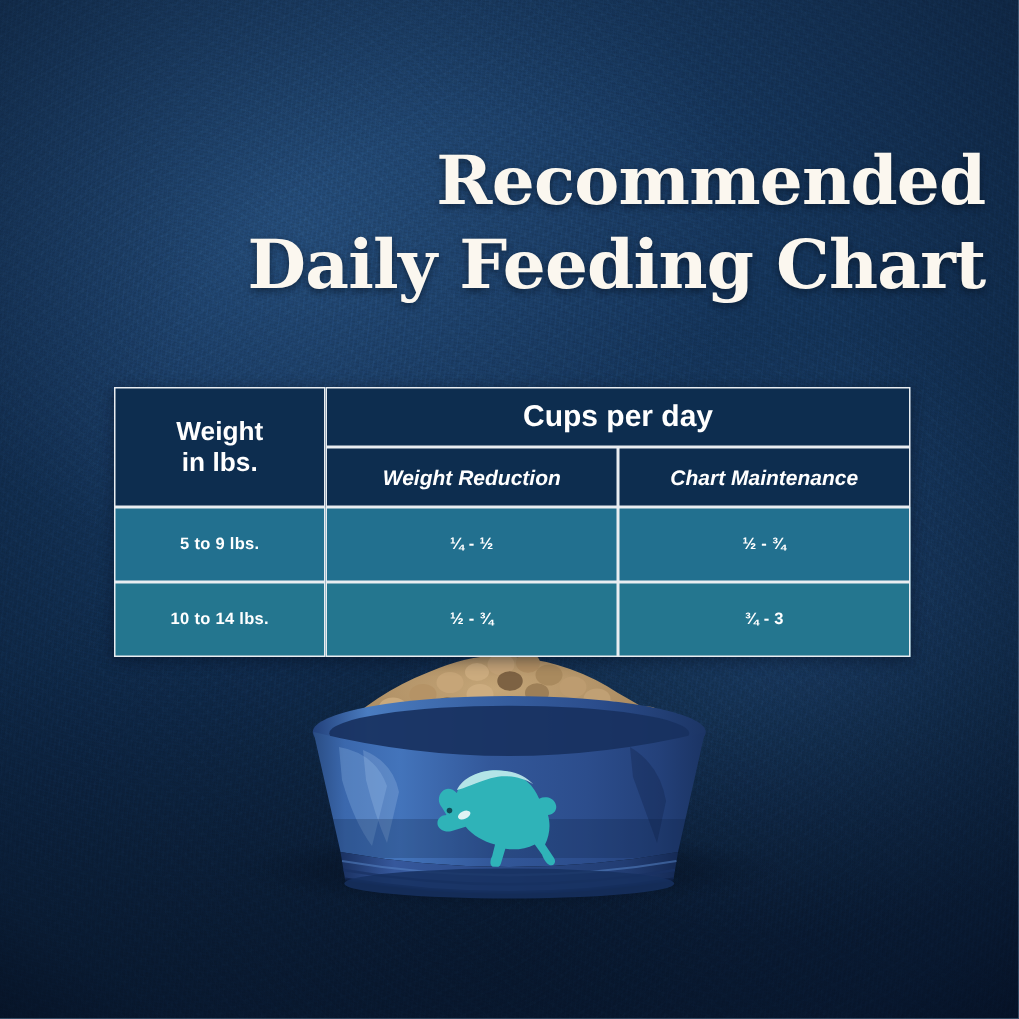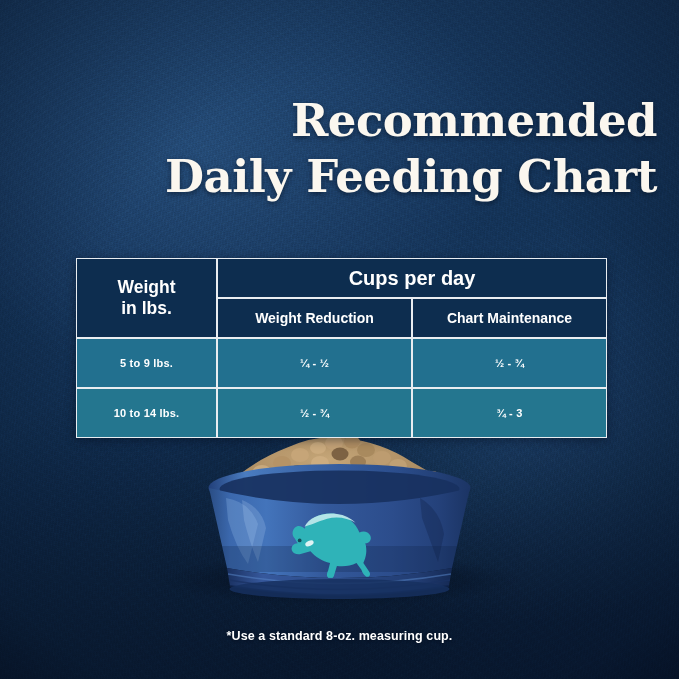--- a/index.html
+++ b/index.html
@@ -120,6 +120,7 @@
   .hd-sub {
     font-size: 14px;
     height: 38px;
+    font-style: italic;
   }
 
   .dr {

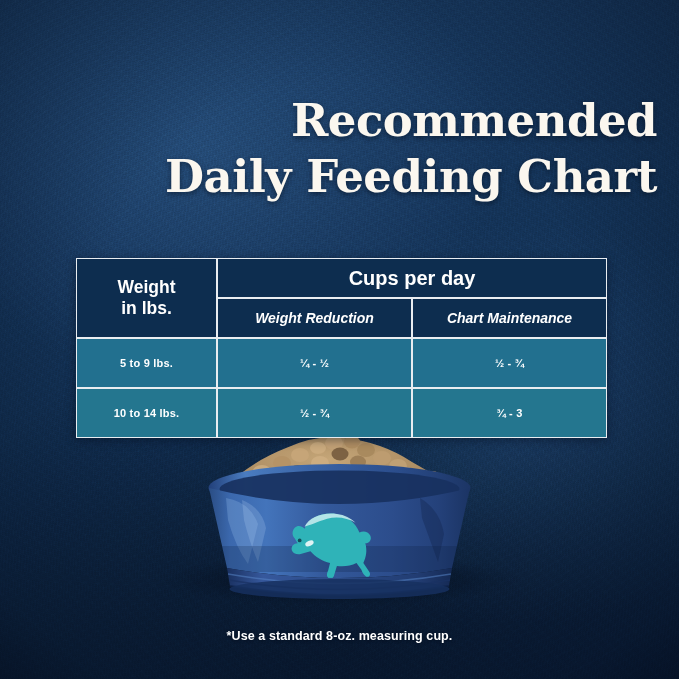--- a/index.html
+++ b/index.html
@@ -352,7 +352,6 @@
     </svg>
   </div>
 
-  <div id="footnote">*Use a standard 8-oz. measuring cup.</div>
 
 </div>
 

